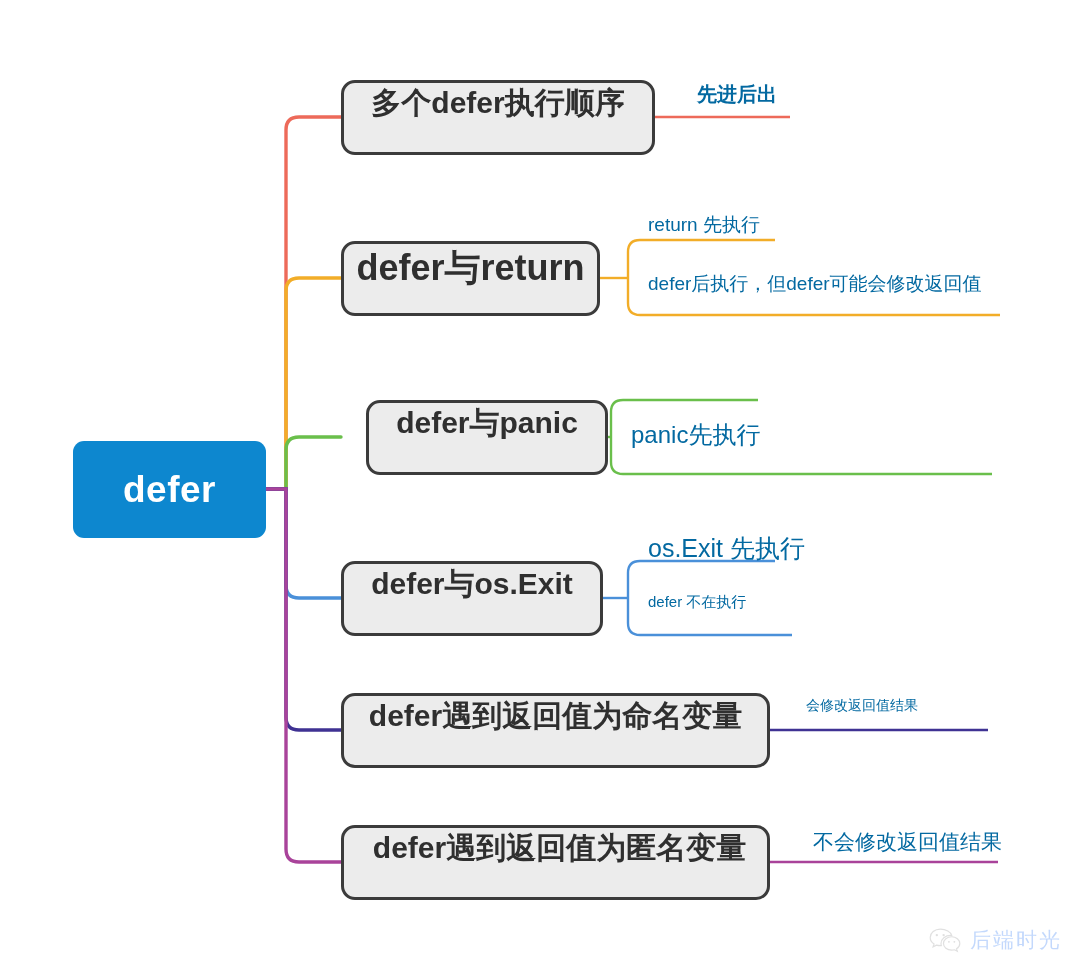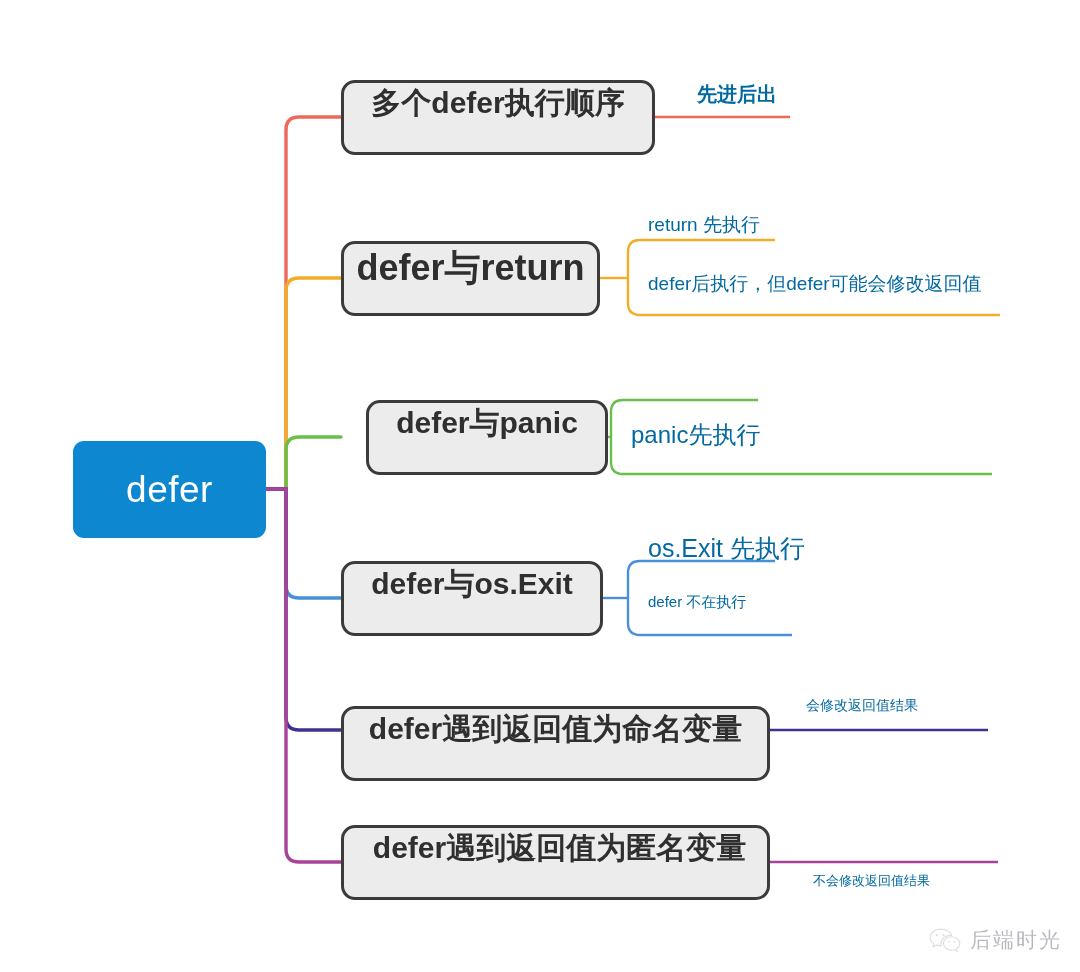--- a/index.html
+++ b/index.html
@@ -38,7 +38,7 @@
     border-radius: 11px;
     color: #ffffff;
     font-size: 37px;
-    font-weight: normal;
+    font-weight: bold;
     letter-spacing: 0.5px;
     left: 73px;
     top: 441px;

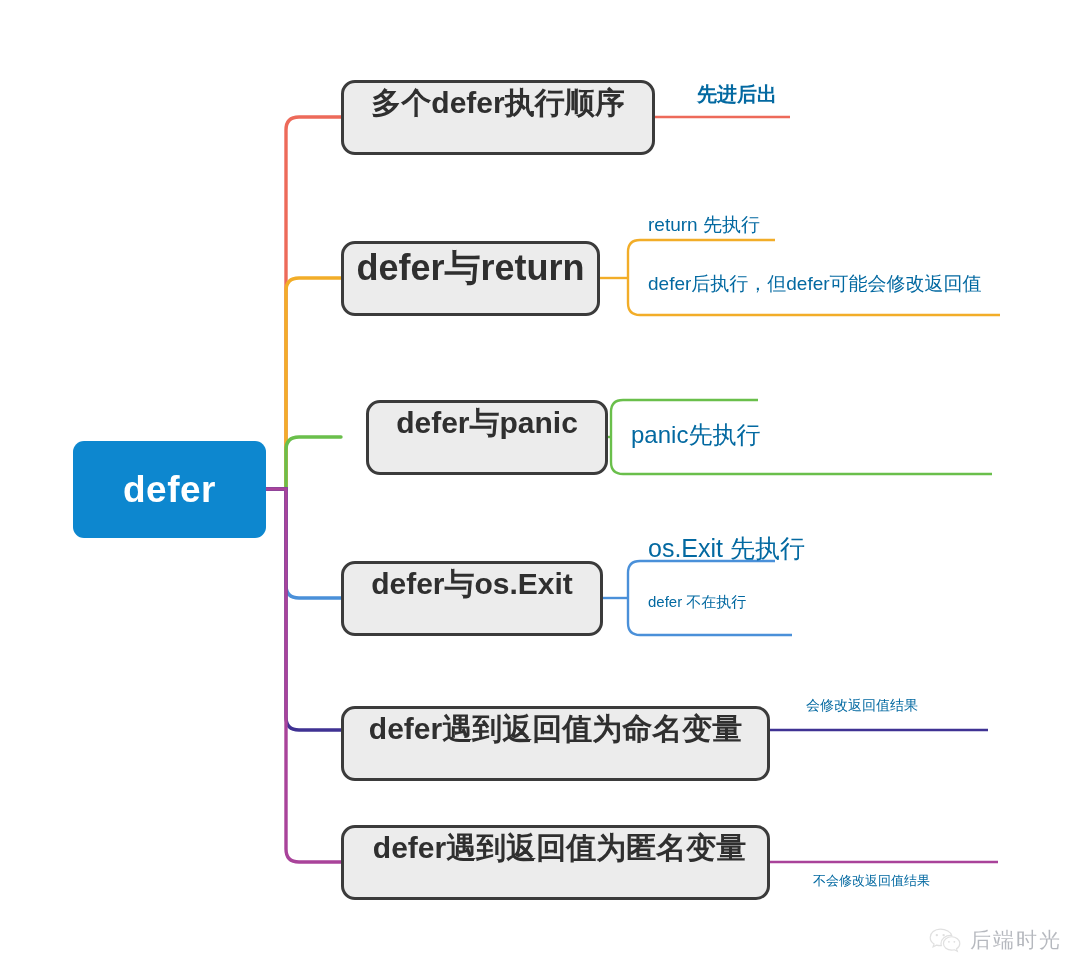--- a/index.html
+++ b/index.html
@@ -171,7 +171,7 @@
   <div class="leaf-label" style="left:648px; top:535px; font-size:25px;">os.Exit 先执行</div>
   <div class="leaf-label" style="left:648px; top:594px; font-size:15px;">defer 不在执行</div>
 
-  <div class="topic-node" style="left:341px; top:693px; width:429px; height:75px; font-size:30px;margin-top:13px;">
+  <div class="topic-node" style="left:341px; top:693px; width:429px; height:75px; font-size:30px;">
     <span class="topic-label">defer遇到返回值为命名变量</span>
   </div>
   <div class="leaf-label" style="left:806px; top:698px; font-size:14px;">会修改返回值结果</div>

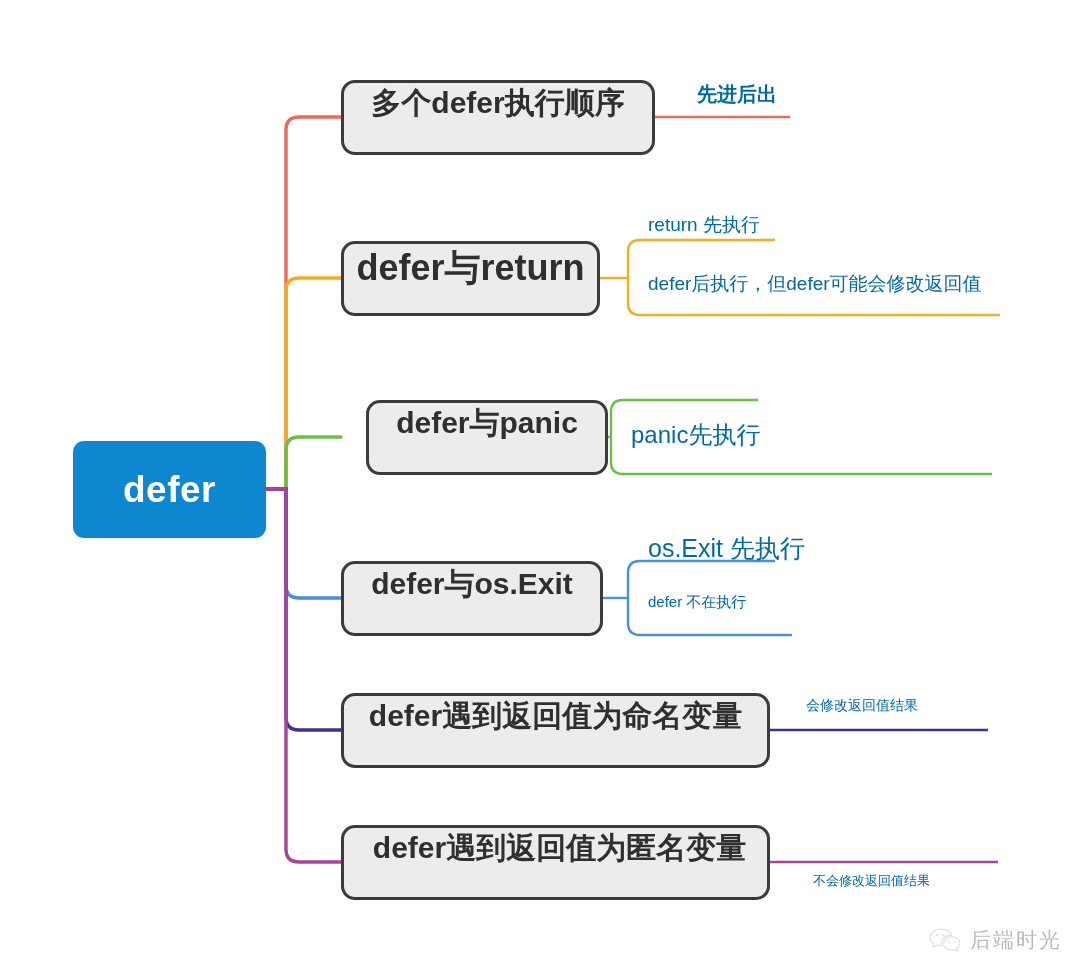--- a/index.html
+++ b/index.html
@@ -179,7 +179,7 @@
   <div class="topic-node" style="left:341px; top:825px; width:429px; height:75px; font-size:30px;padding-left:8px;">
     <span class="topic-label">defer遇到返回值为匿名变量</span>
   </div>
-  <div class="leaf-label" style="left:813px; top:874px; font-size:13px;">不会修改返回值结果</div>
+  <div class="leaf-label" style="left:813px; top:830px; font-size:21px;">不会修改返回值结果</div>
 
   <div class="watermark">
     <svg class="wm-icon" viewBox="0 0 40 32">

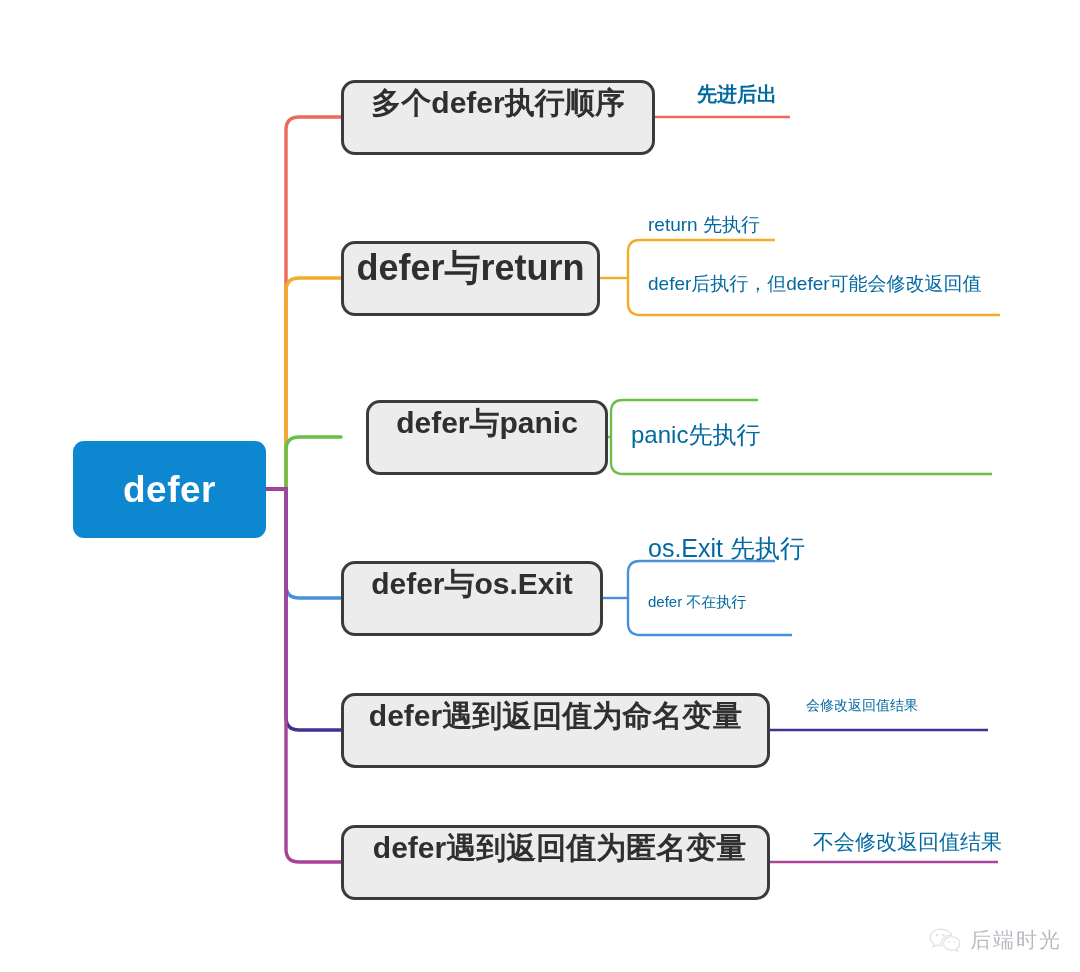--- a/index.html
+++ b/index.html
@@ -85,7 +85,7 @@
   }
   .watermark .wm-text {
     font-size: 21px;
-    color: #0f172a;
+    color: #3b82f6;
     letter-spacing: 2px;
     white-space: nowrap;
     font-family: Liberation Serif, serif;

